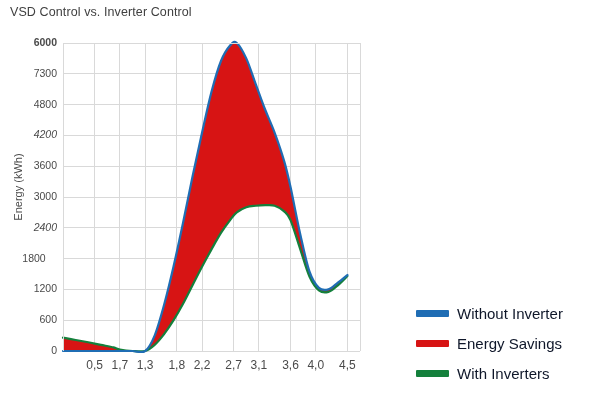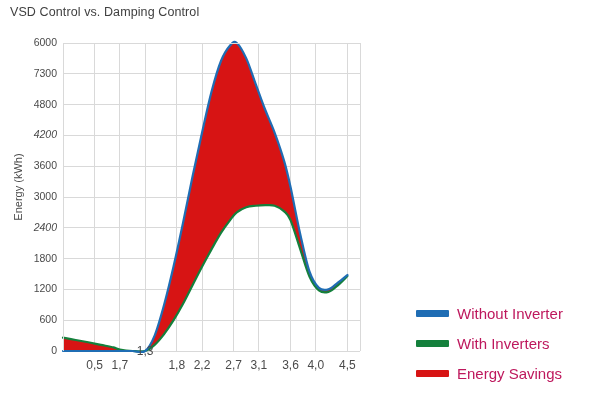--- a/index.html
+++ b/index.html
@@ -103,7 +103,7 @@
 
 <div id="chart-root">
 
-  <div id="chart-title">VSD Control vs. Damping Control</div>
+  <div id="chart-title">VSD Control vs. Inverter Control</div>
 
   <svg id="plot-svg" viewBox="0 0 600 409" xmlns="http://www.w3.org/2000/svg">
     <g id="grid-group">

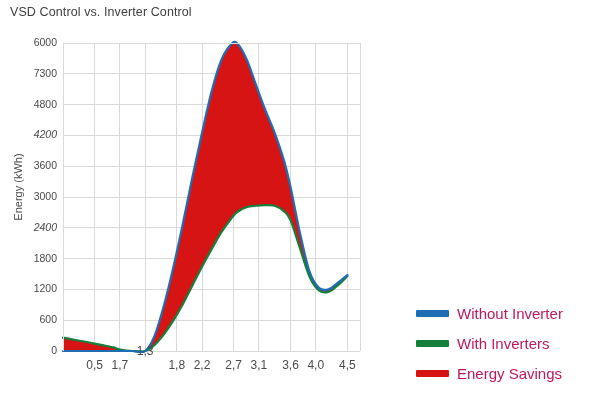--- a/index.html
+++ b/index.html
@@ -154,7 +154,7 @@
       <div class="ytick-label" style="left: 11px; top: 128.4px; font-style: italic;">4200</div>
       <div class="ytick-label" style="left: 11px; top: 97.6px; text-align: right;">4800</div>
       <div class="ytick-label" style="left: 11px; top: 66.8px;">7300</div>
-      <div class="ytick-label" style="left: 11px; top: 36px;">6000</div>
+      <div class="ytick-label" style="left: 11px; top: 36px; font-weight: bold;">6000</div>
     </div>
   <div id="xtick-labels">
       <div class="xtick-label" style="left: 74.5957px; top: 358px;">0,5</div>

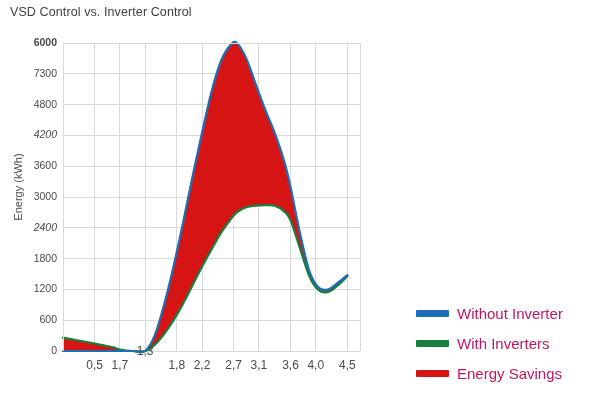--- a/index.html
+++ b/index.html
@@ -147,7 +147,7 @@
       <div class="ytick-label" style="left: 11px; top: 344px;">0</div>
       <div class="ytick-label" style="left: 11px; top: 313.2px;">600</div>
       <div class="ytick-label" style="left: 11px; top: 282.4px;">1200</div>
-      <div class="ytick-label" style="left: 11px; top: 251.6px;">1800</div>
+      <div class="ytick-label" style="left: 11px; top: 251.6px; text-align: center;">1800</div>
       <div class="ytick-label" style="left: 11px; top: 220.8px; font-style: italic;">2400</div>
       <div class="ytick-label" style="left: 11px; top: 190px;">3000</div>
       <div class="ytick-label" style="left: 11px; top: 159.2px;">3600</div>

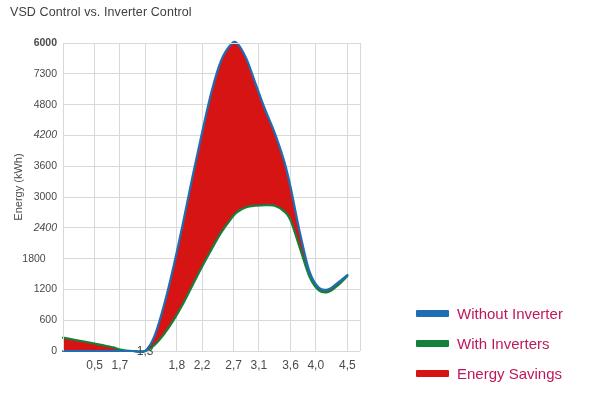--- a/index.html
+++ b/index.html
@@ -94,7 +94,7 @@
   .legend-label {
     margin-left: 8px;
     font-size: 15px;
-    color: #be185d;
+    color: #0f172a;
     white-space: nowrap;
   }
 </style>

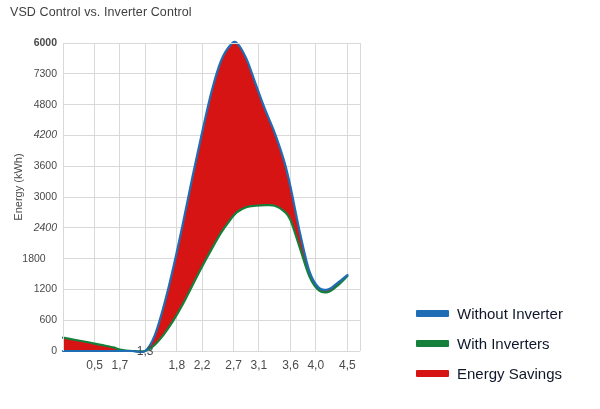--- a/index.html
+++ b/index.html
@@ -159,7 +159,7 @@
   <div id="xtick-labels">
       <div class="xtick-label" style="left: 74.5957px; top: 358px;">0,5</div>
       <div class="xtick-label" style="left: 99.8723px; top: 358px;">1,7</div>
-      <div class="xtick-label" style="left: 125.149px; top: 344px;">1,3</div>
+      <div class="xtick-label" style="left: 125.149px; top: 358px;">1,3</div>
       <div class="xtick-label" style="left: 156.745px; top: 358px;">1,8</div>
       <div class="xtick-label" style="left: 182.021px; top: 358px;">2,2</div>
       <div class="xtick-label" style="left: 213.617px; top: 358px;">2,7</div>

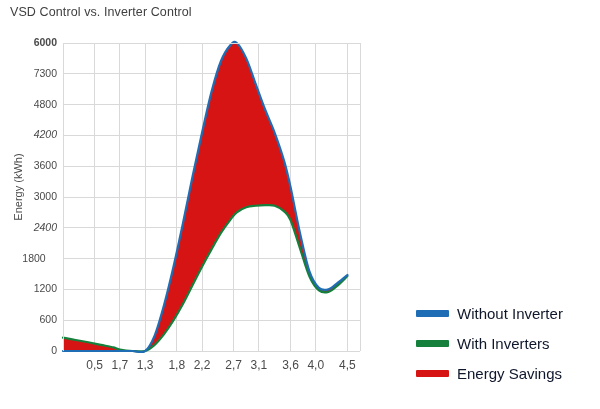--- a/index.html
+++ b/index.html
@@ -177,12 +177,12 @@
         <span class="legend-label">Without Inverter</span>
       </div>
       <div class="legend-row">
+        <span class="legend-swatch" style="background: rgb(215, 20, 20);"></span>
+        <span class="legend-label">Energy Savings</span>
+      </div>
+      <div class="legend-row">
         <span class="legend-swatch" style="background: rgb(20, 128, 60);"></span>
         <span class="legend-label">With Inverters</span>
-      </div>
-      <div class="legend-row">
-        <span class="legend-swatch" style="background: rgb(215, 20, 20);"></span>
-        <span class="legend-label">Energy Savings</span>
       </div>
     </div>
 

